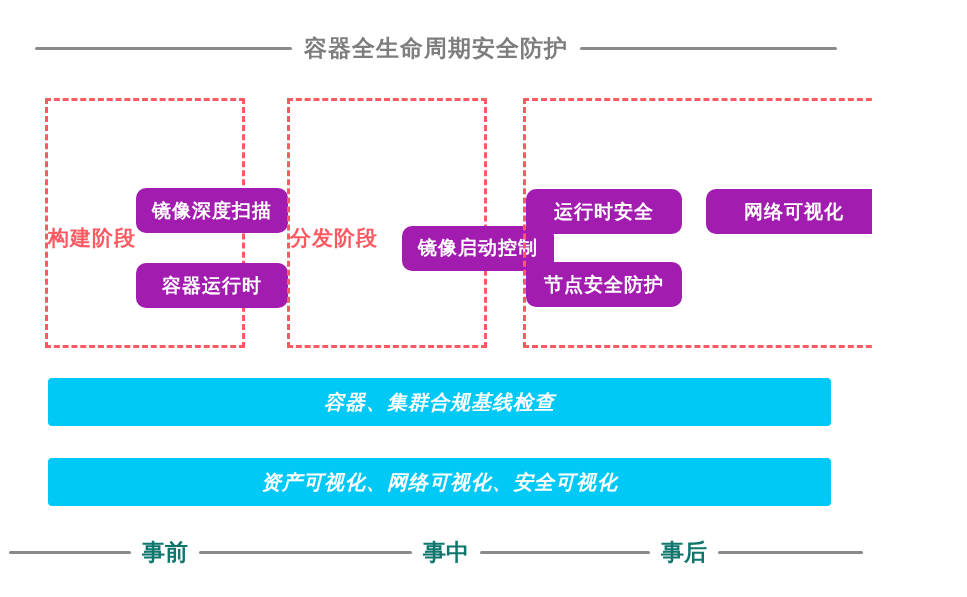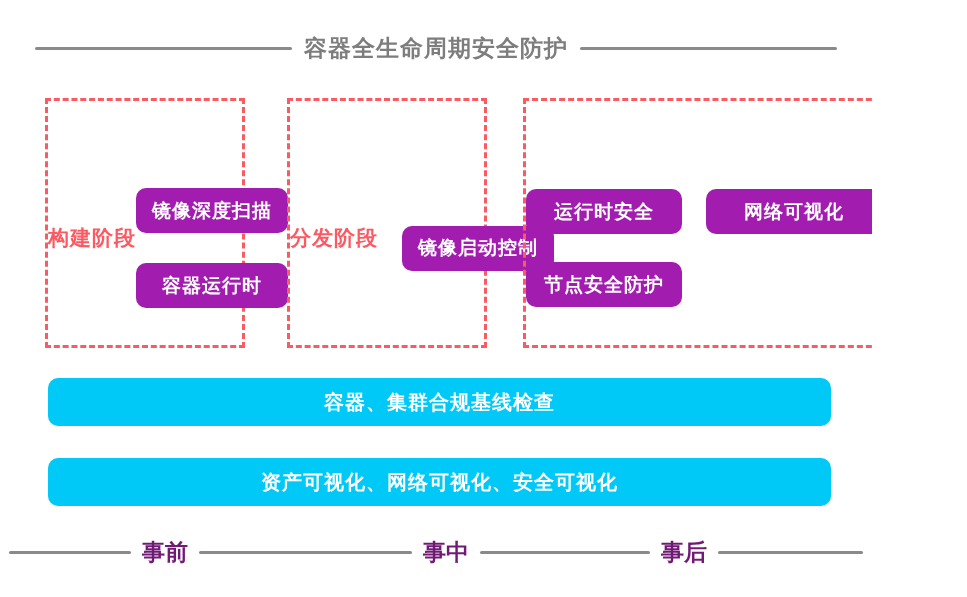--- a/index.html
+++ b/index.html
@@ -96,7 +96,7 @@
     left: 48px; right: 41px;
     height: 48px;
     background: #00c8f7;
-    border-radius: 10px;
+    border-radius: 4px;
     display: flex;
     align-items: center;
     justify-content: center;
@@ -104,6 +104,7 @@
     font-size: 20px;
     font-weight: bold;
     letter-spacing: 1px;
+    font-style: italic;
   }
   .bar-1 { top: 378px; }
   .bar-2 { top: 446px; margin-top: 12px; }

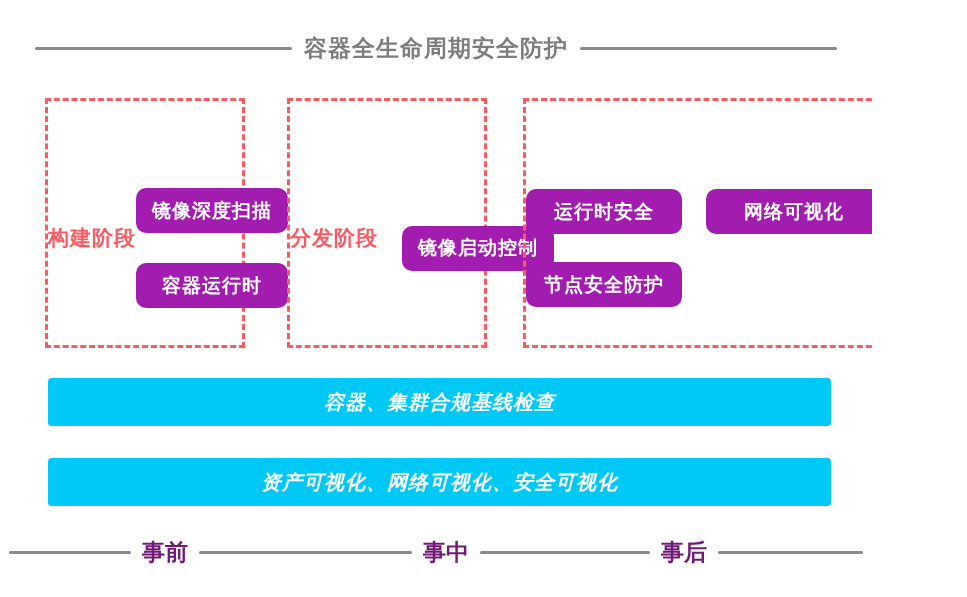--- a/index.html
+++ b/index.html
@@ -131,7 +131,7 @@
     margin: 0 11px;
     font-size: 23px;
     font-weight: bold;
-    color: #701a75;
+    color: #0f766e;
     white-space: nowrap;
   }
 </style>

